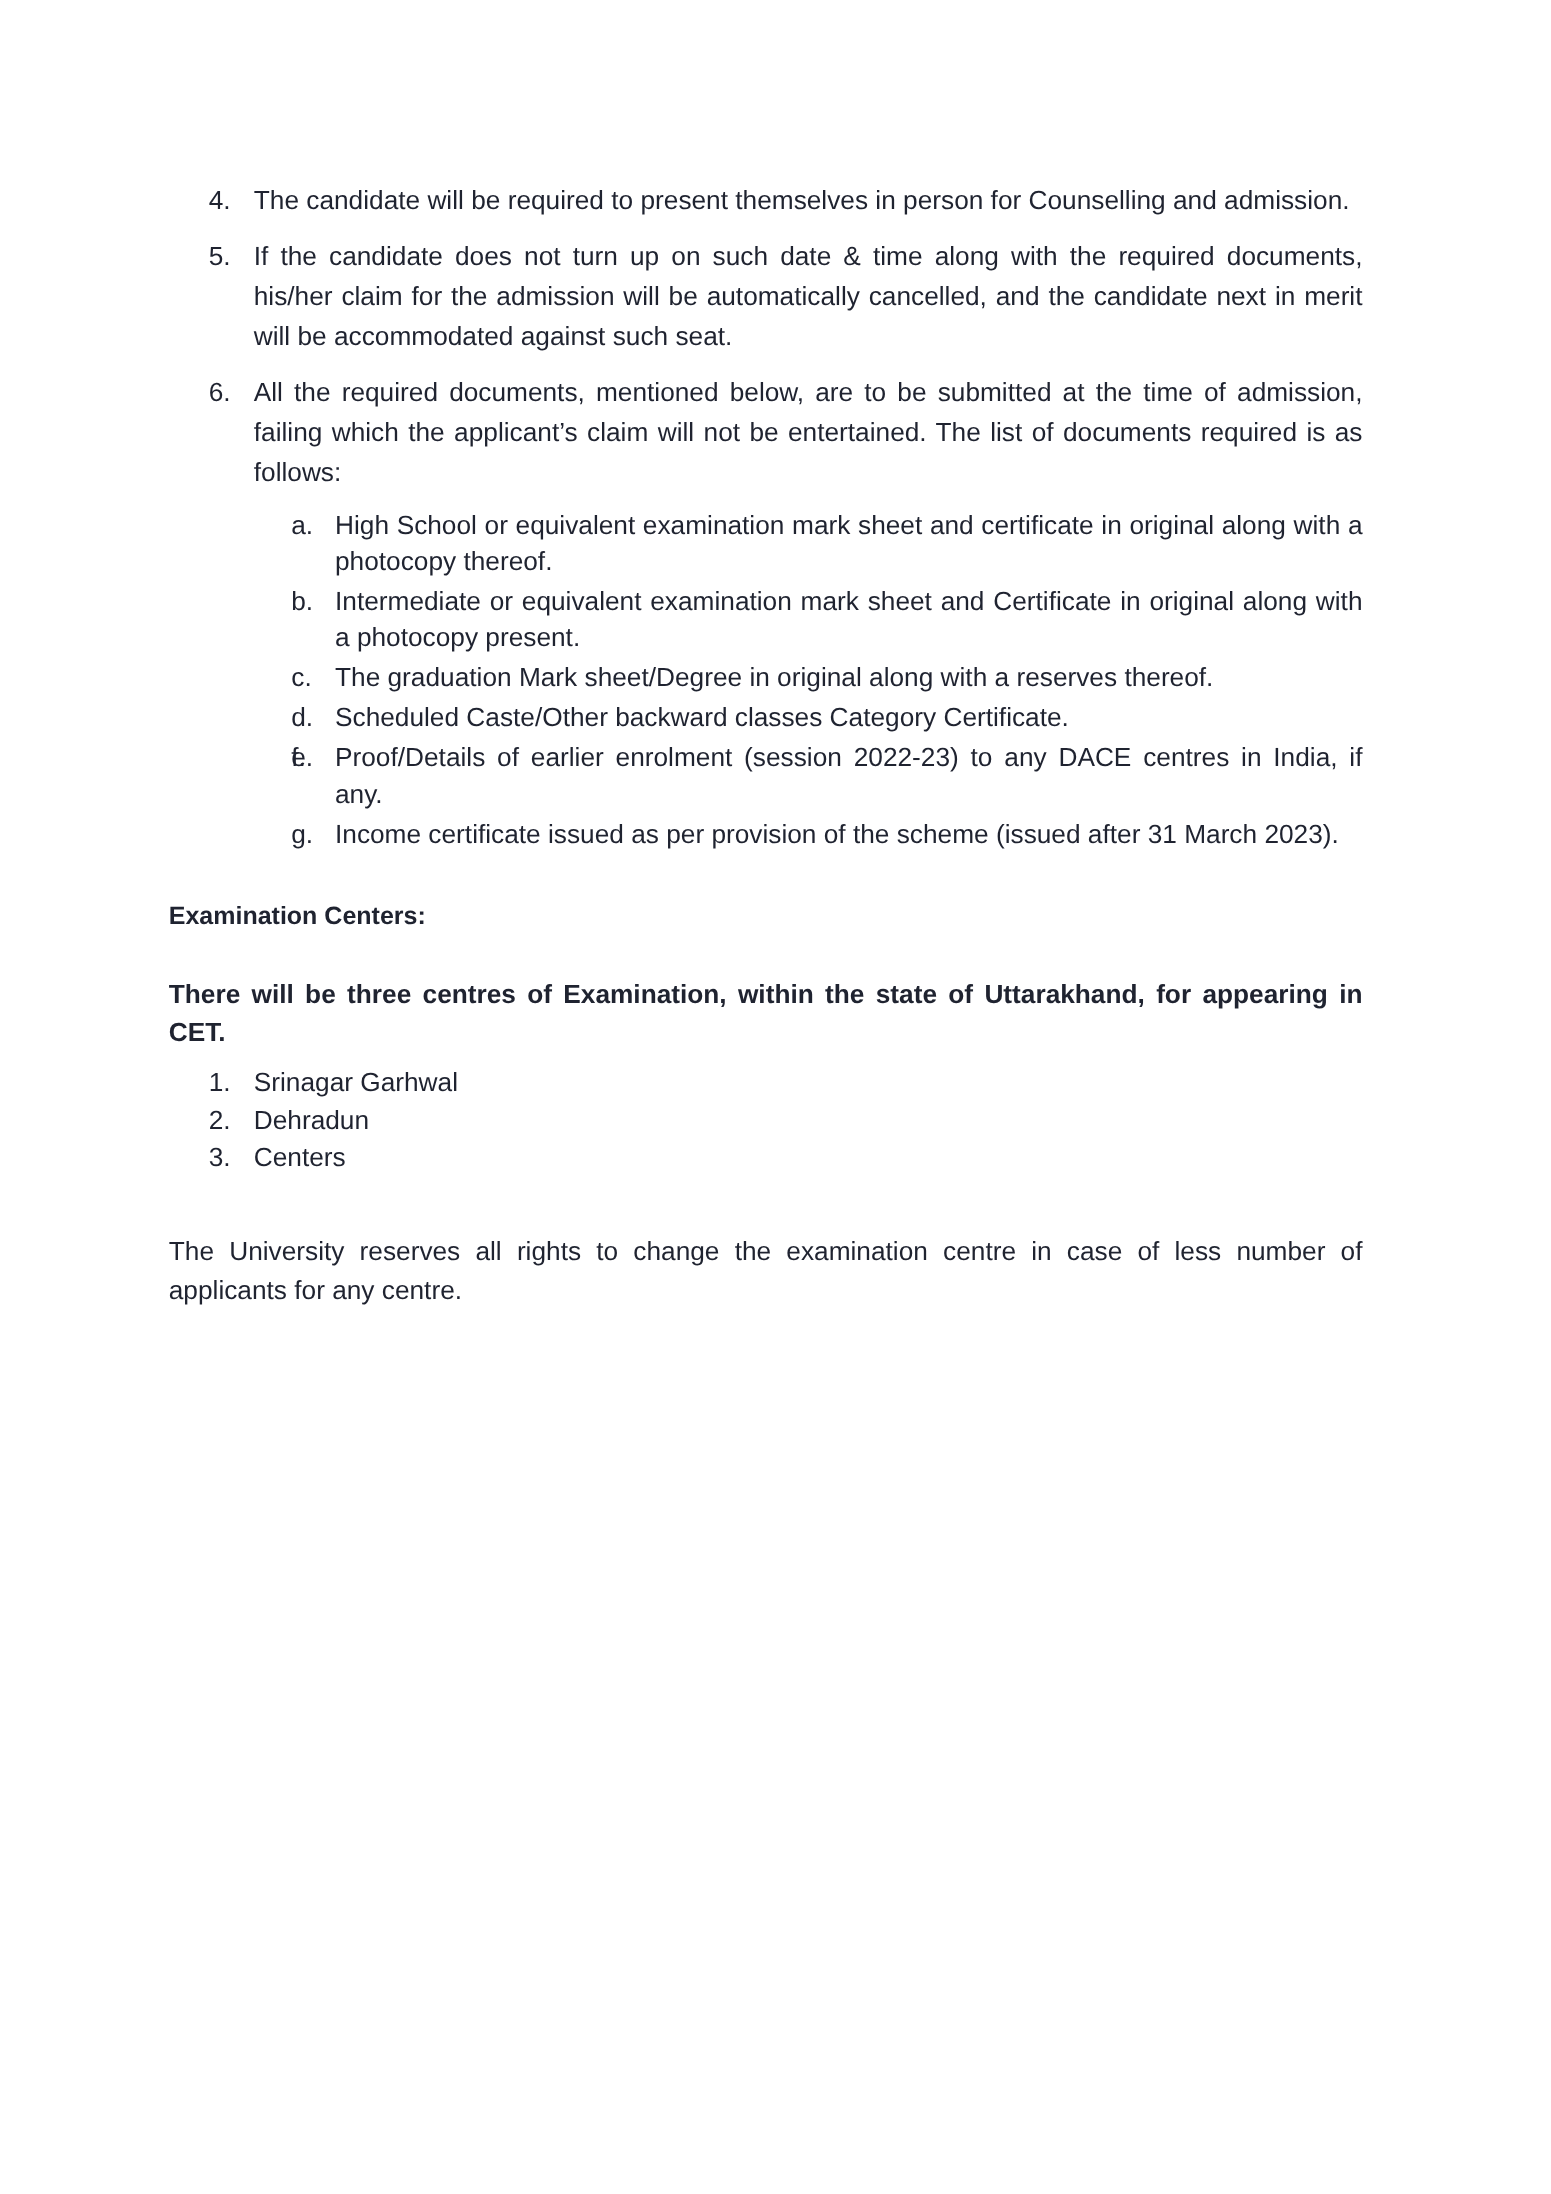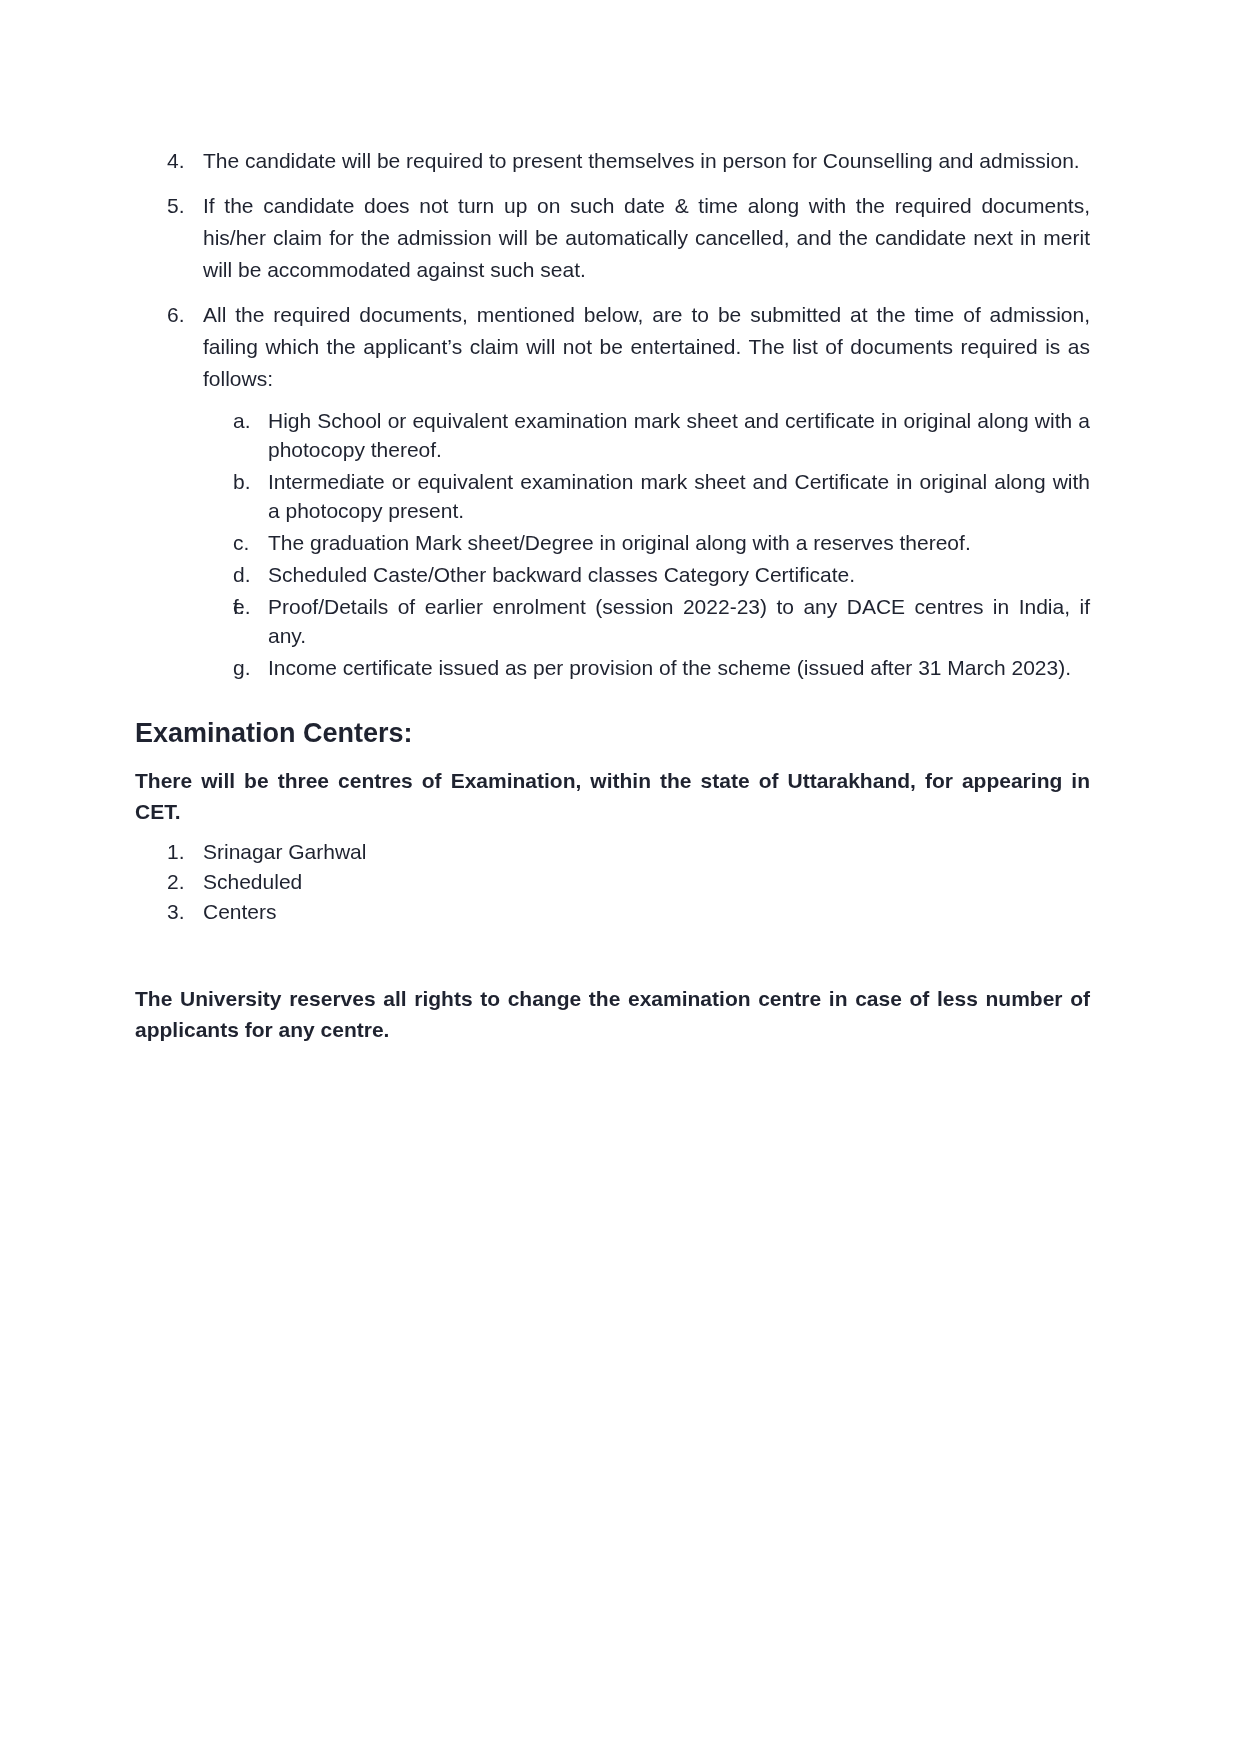--- a/index.html
+++ b/index.html
@@ -46,10 +46,10 @@
 
   .section-heading {
     font-weight: bold;
-    font-size: 27px;
+    font-size: 20px;
     line-height: 30px;
     margin-top: 36px;
-    margin-bottom: 17px;
+    margin-bottom: 32px;
   }
   .intro {
     text-align: justify;

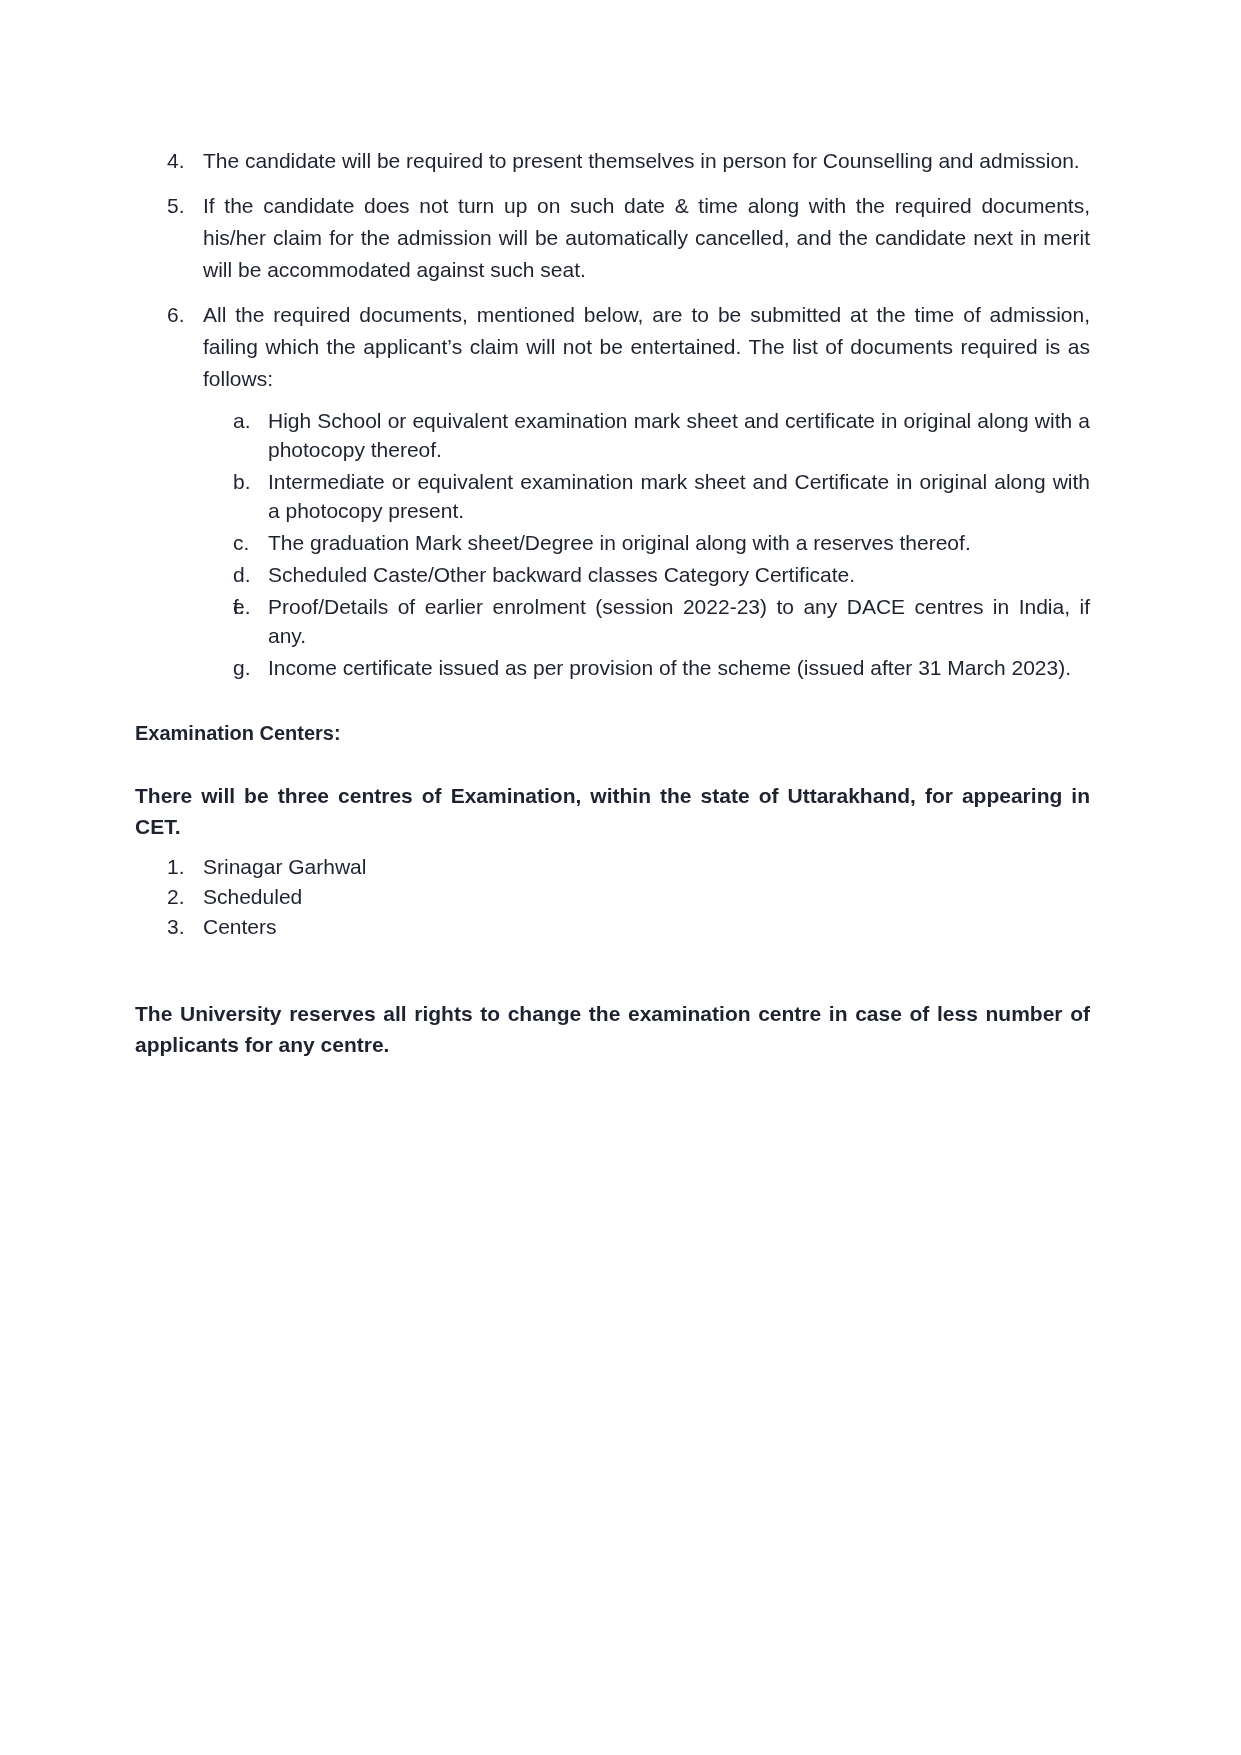--- a/index.html
+++ b/index.html
@@ -139,7 +139,7 @@
     </li>
     <li class="center-item">
       <span class="marker">2.</span>
-      <span>Scheduled</span>
+      <span>Dehradun</span>
     </li>
     <li class="center-item">
       <span class="marker">3.</span>

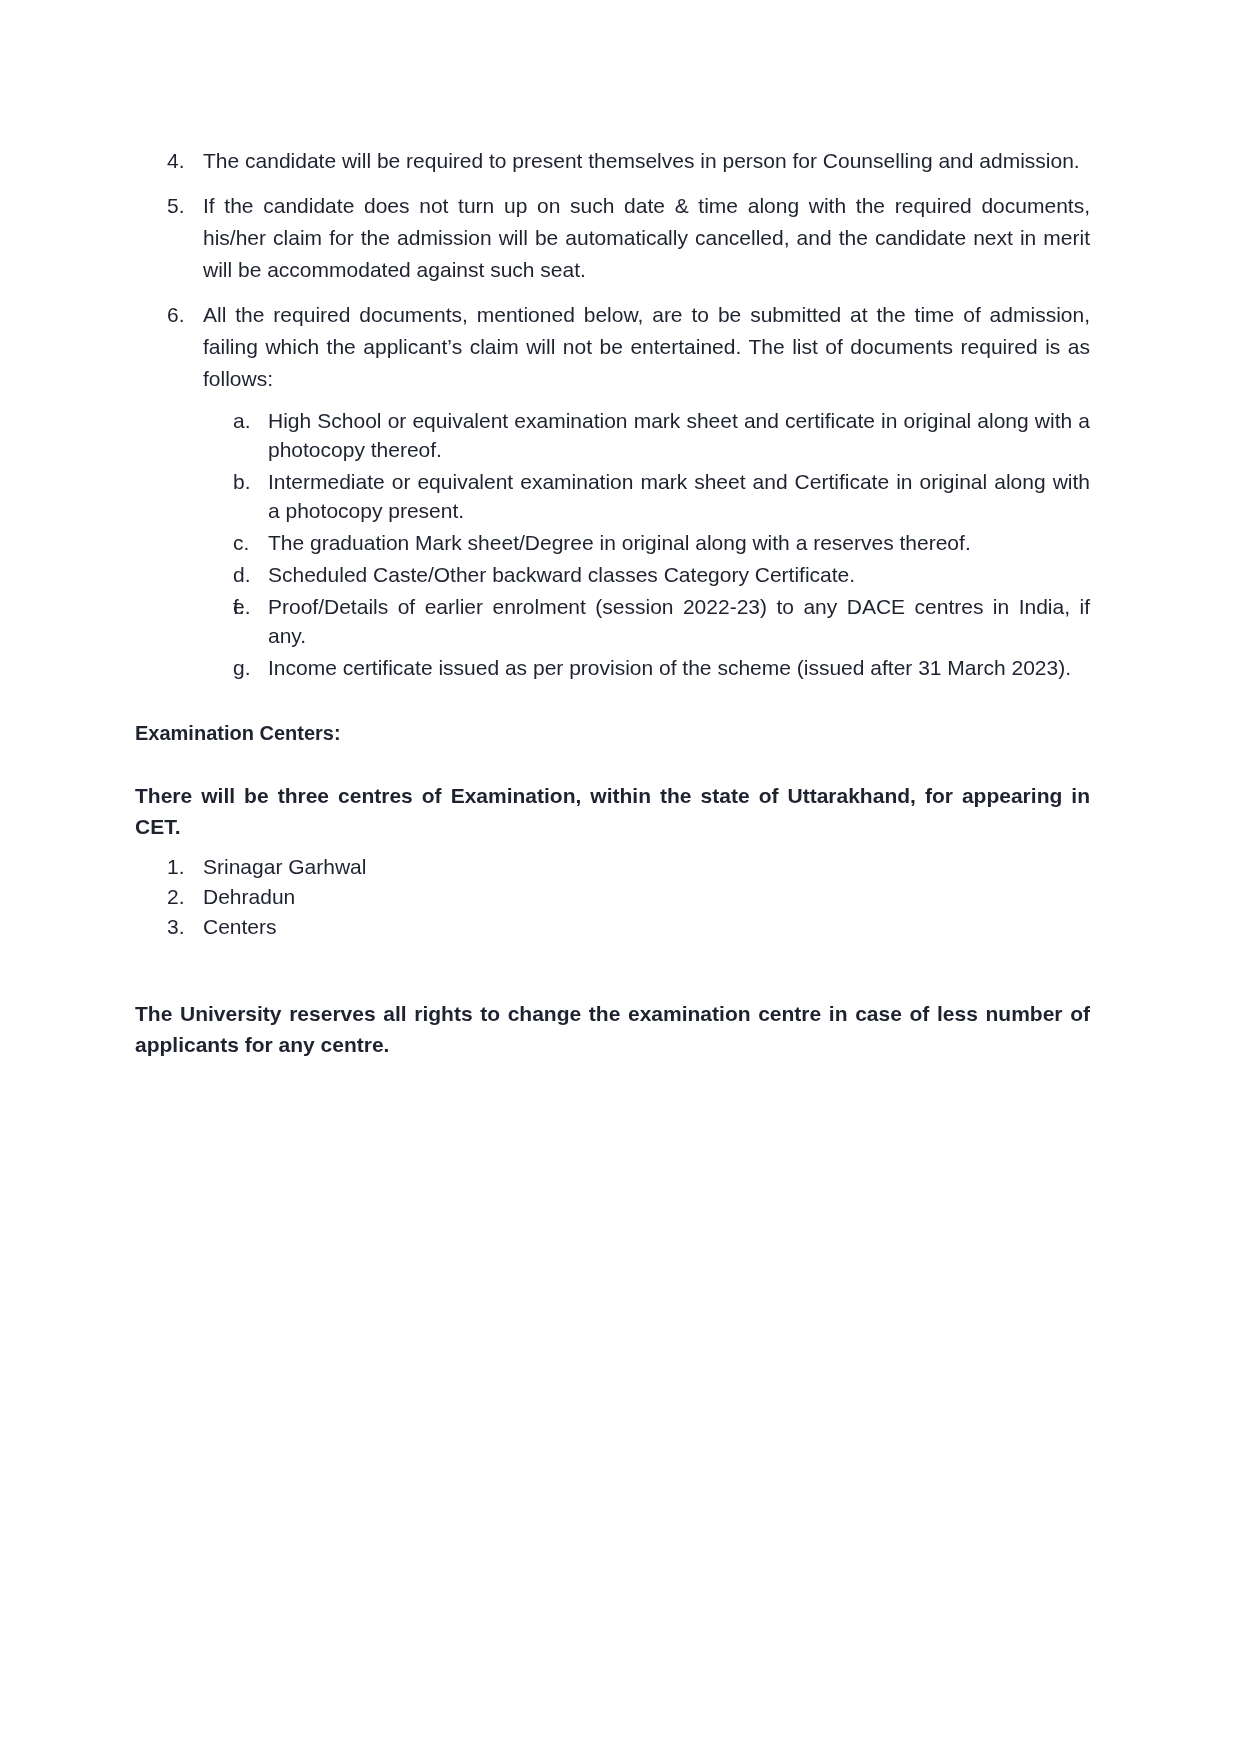--- a/index.html
+++ b/index.html
@@ -71,8 +71,7 @@
   .note {
     text-align: justify;
     line-height: 31px;
-    margin-top: 56px;
-    font-weight: bold;
+    margin-top: 44px;
   }
 </style>
 </head>

